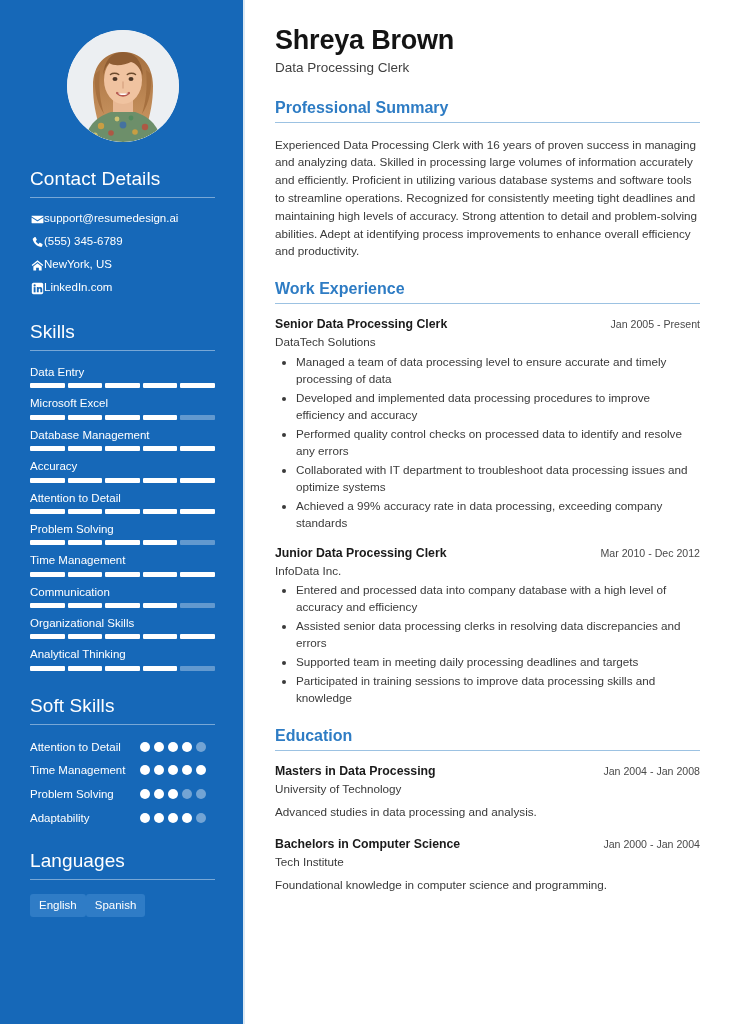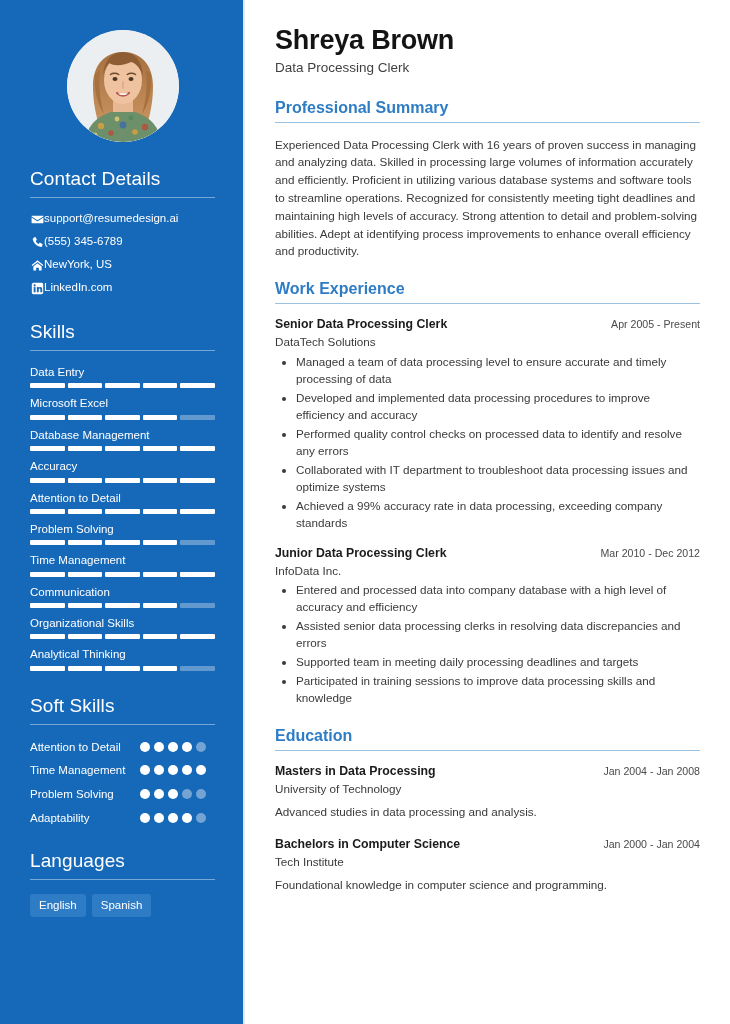--- a/index.html
+++ b/index.html
@@ -525,7 +525,7 @@
           <div class="entry">
             <div class="entry-head">
               <div class="entry-title">Senior Data Processing Clerk</div>
-              <div class="entry-date">Apr 2005 - Present</div>
+              <div class="entry-date">Jan 2005 - Present</div>
             </div>
             <div class="entry-org">DataTech Solutions</div>
             <ul class="bullets">

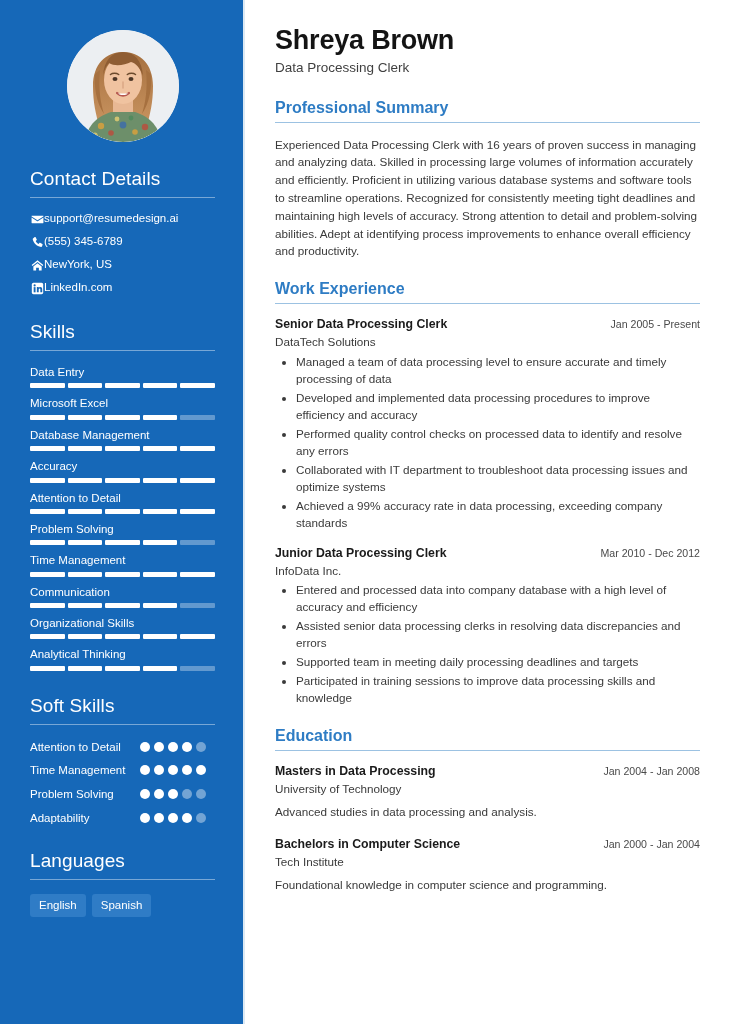--- a/index.html
+++ b/index.html
@@ -139,7 +139,7 @@
   .dot.on { background: #ffffff; }
 
   
-  .lang-tags { display: flex; flex-wrap: wrap; gap: 6px; }
+  .lang-tags { display: flex; flex-wrap: wrap; gap: 0; }
   .lang-tag {
     background: #2f7cc6;
     color: #ffffff;

